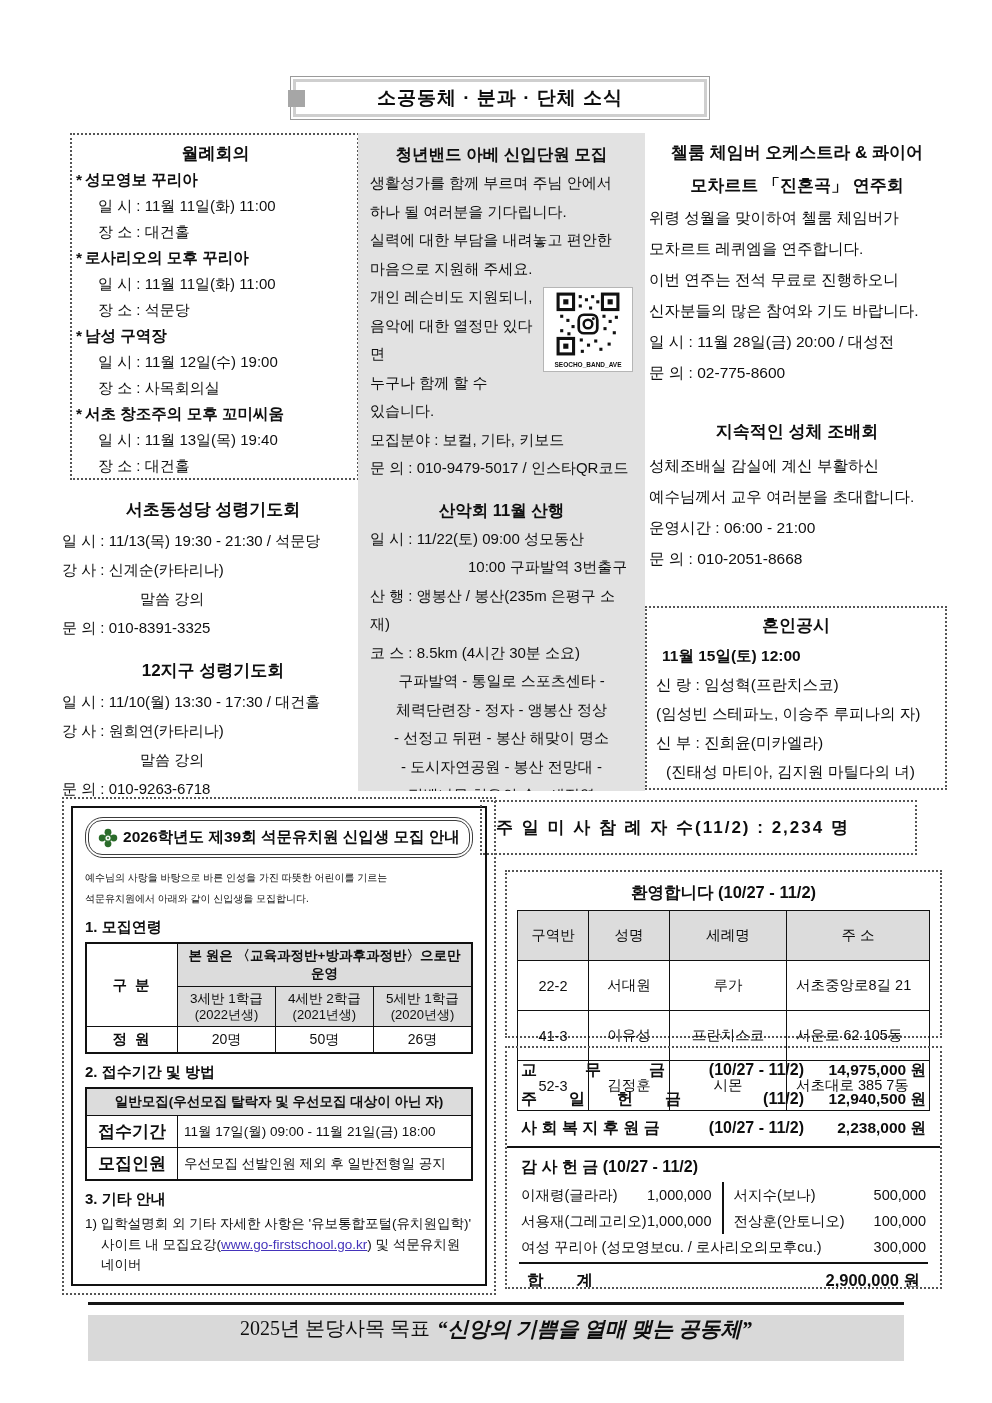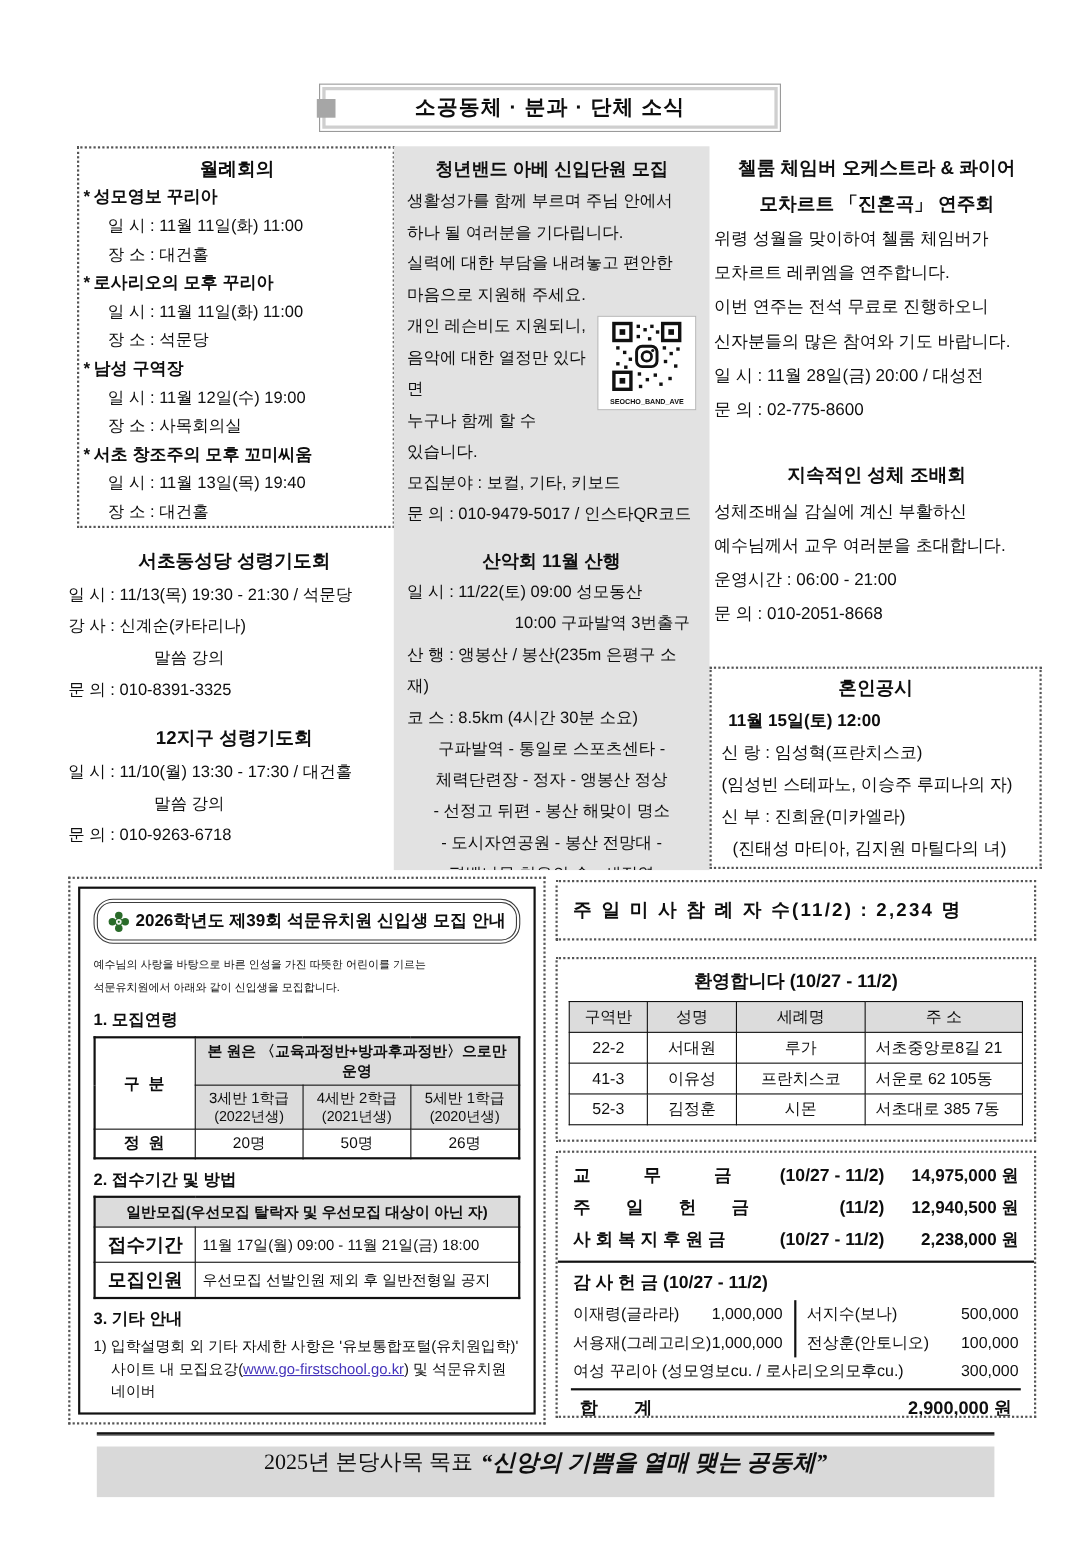--- a/index.html
+++ b/index.html
@@ -156,6 +156,7 @@
   <div class="abs prayer" id="prayer2">
     <div class="sec-title">12지구 성령기도회</div>
     <div class="p-line">일 시 : 11/10(월) 13:30 - 17:30 / 대건홀</div>
+    <div class="p-line">강 사 : 원희연(카타리나)</div>
     <div class="p-line p-ind">말씀 강의</div>
     <div class="p-line">문 의 : 010-9263-6718</div>
   </div>

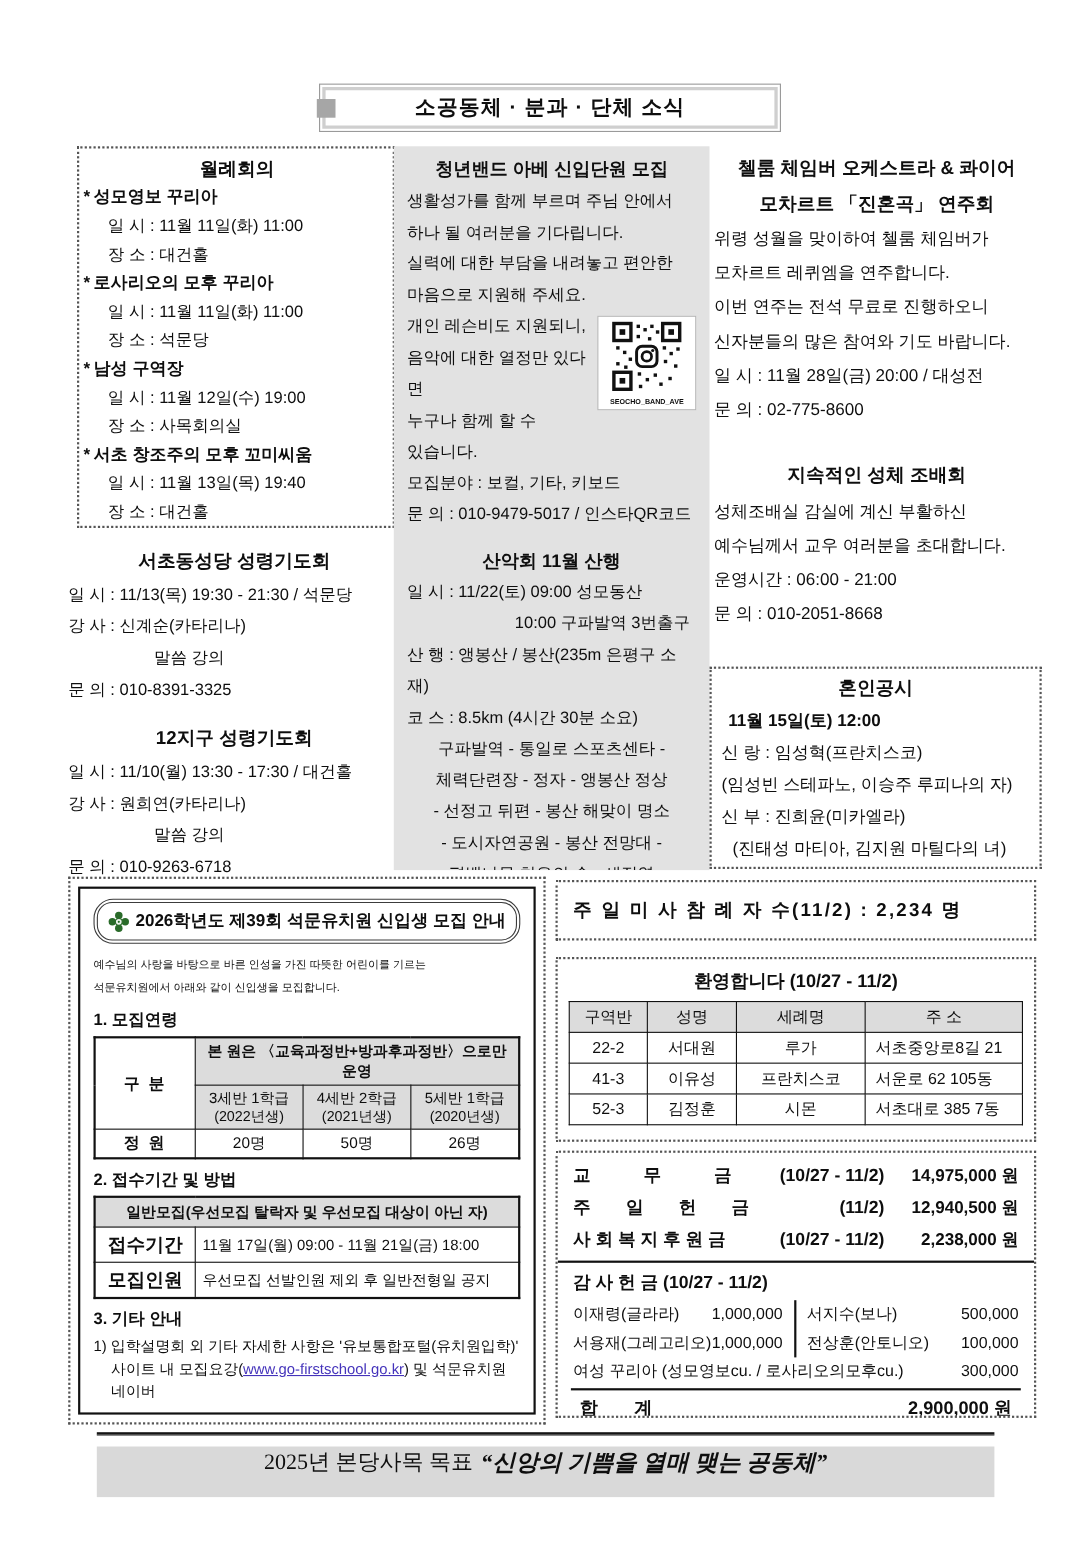--- a/index.html
+++ b/index.html
@@ -77,7 +77,7 @@
   .kg-link{color:#4433bb;text-decoration:underline;cursor:pointer;}
 
   
-  #attendance{left:505px;top:800px;width:437px;height:55px;border:2px dotted #555;
+  #attendance{left:480px;top:800px;width:437px;height:55px;border:2px dotted #555;
       display:flex;align-items:center;padding-left:14px;font-size:17px;font-weight:bold;letter-spacing:2px;}
   #welcome{left:505px;top:870px;width:437px;height:168px;border:2px dotted #555;padding:6px 10px;}
   .welcome-title{text-align:center;font-weight:bold;font-size:16.5px;line-height:29px;margin-bottom:3px;}

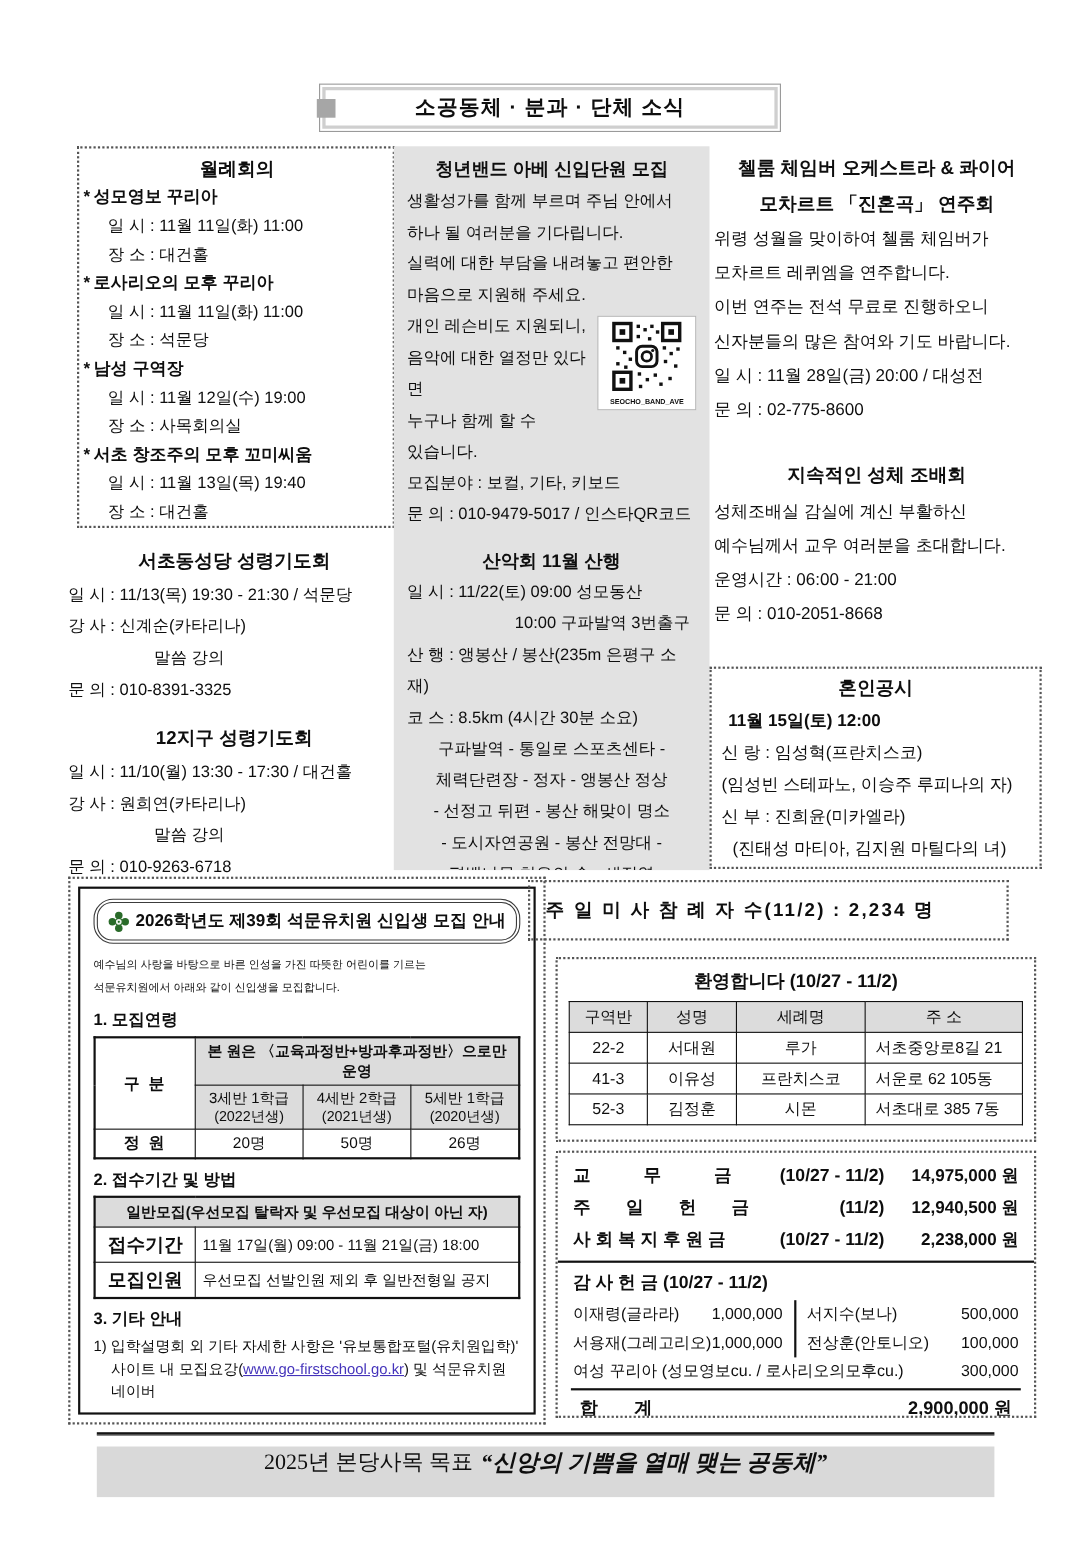--- a/index.html
+++ b/index.html
@@ -82,7 +82,7 @@
   #welcome{left:505px;top:870px;width:437px;height:168px;border:2px dotted #555;padding:6px 10px;}
   .welcome-title{text-align:center;font-weight:bold;font-size:16.5px;line-height:29px;margin-bottom:3px;}
   table.wt{width:100%;border-collapse:collapse;font-size:14.5px;border:1.5px solid #111;}
-  table.wt td{border:1.5px solid #111;text-align:center;padding:4px 2px;}
+  table.wt td{border:1.5px solid #111;text-align:center;padding:15px 2px;}
   .wt-head{background:#dcdcdc;}
   .wt-c0{width:66px;} .wt-c1{width:76px;} .wt-c2{width:112px;}
   .wt-addr{text-align:left !important;padding-left:9px !important;}

